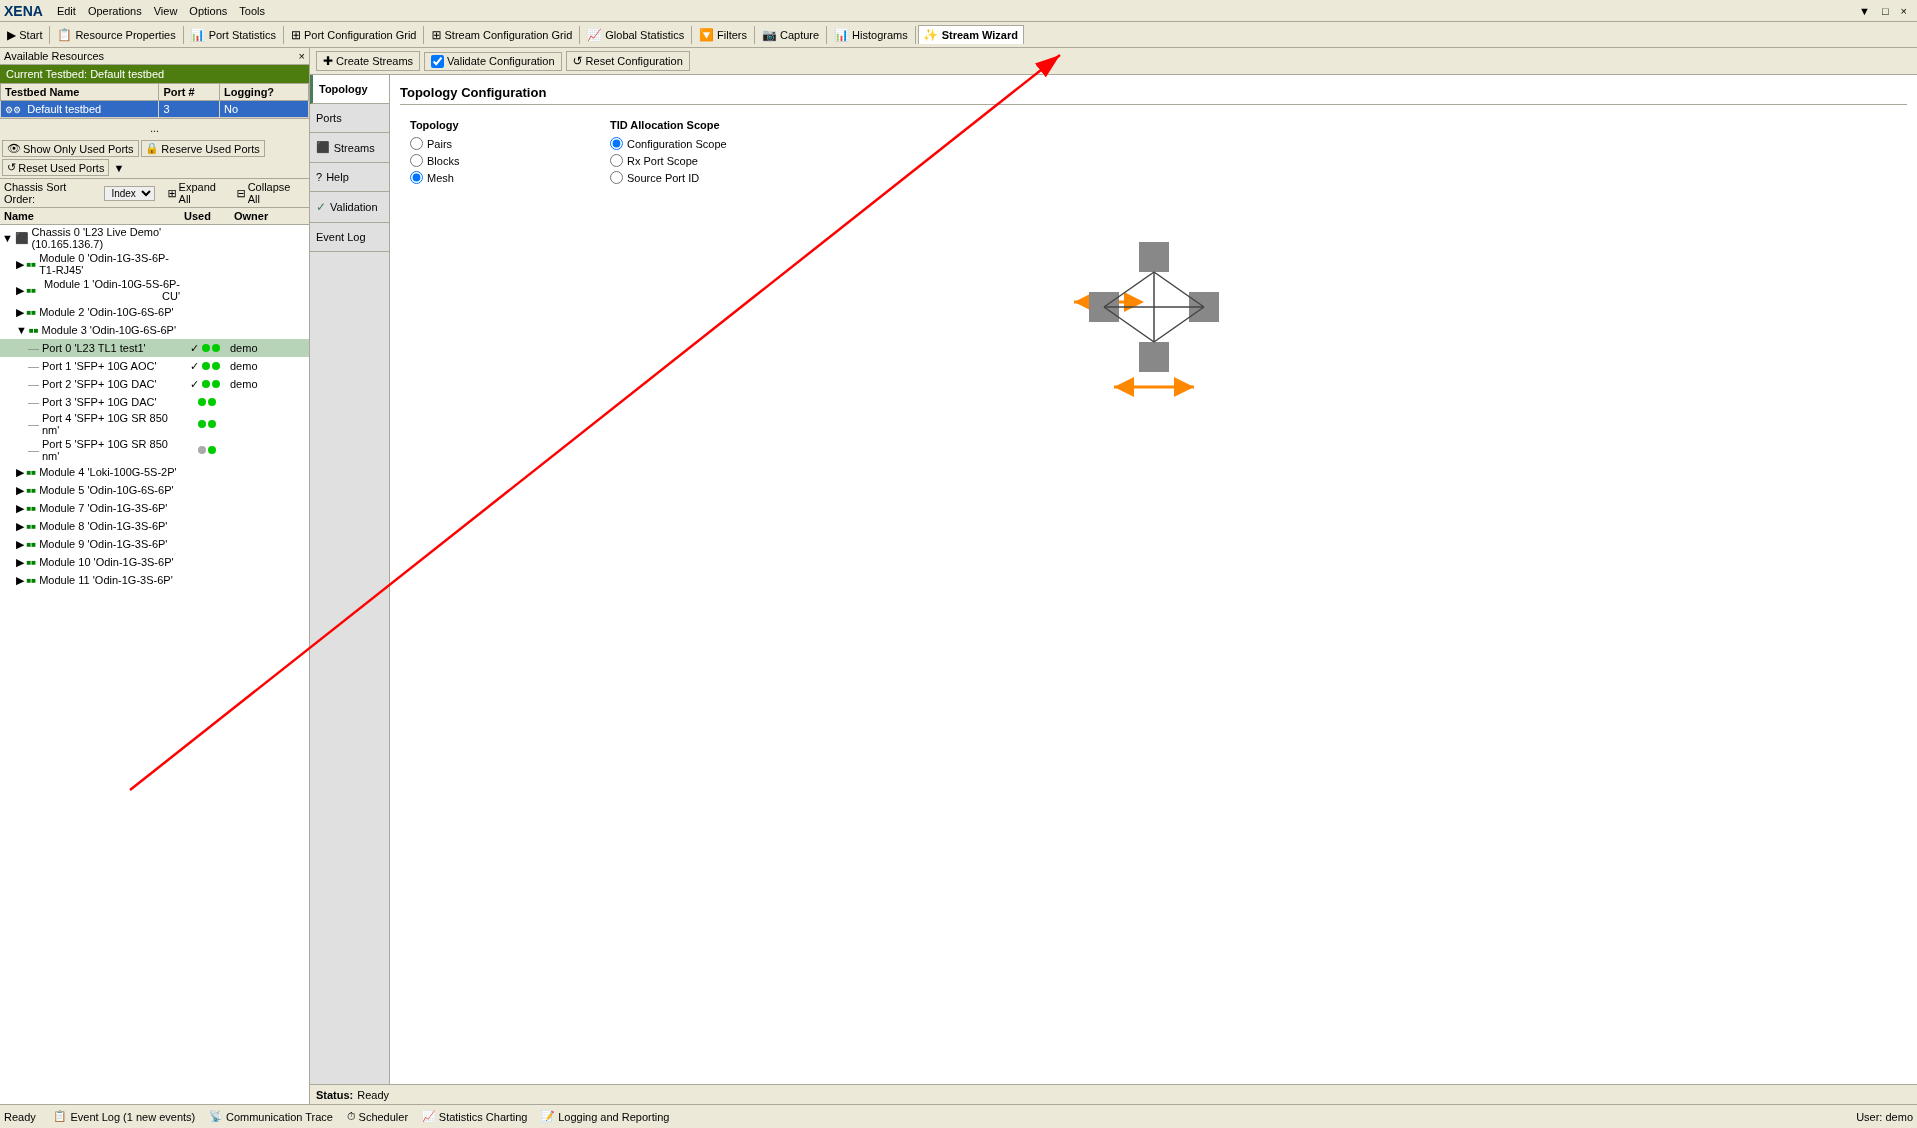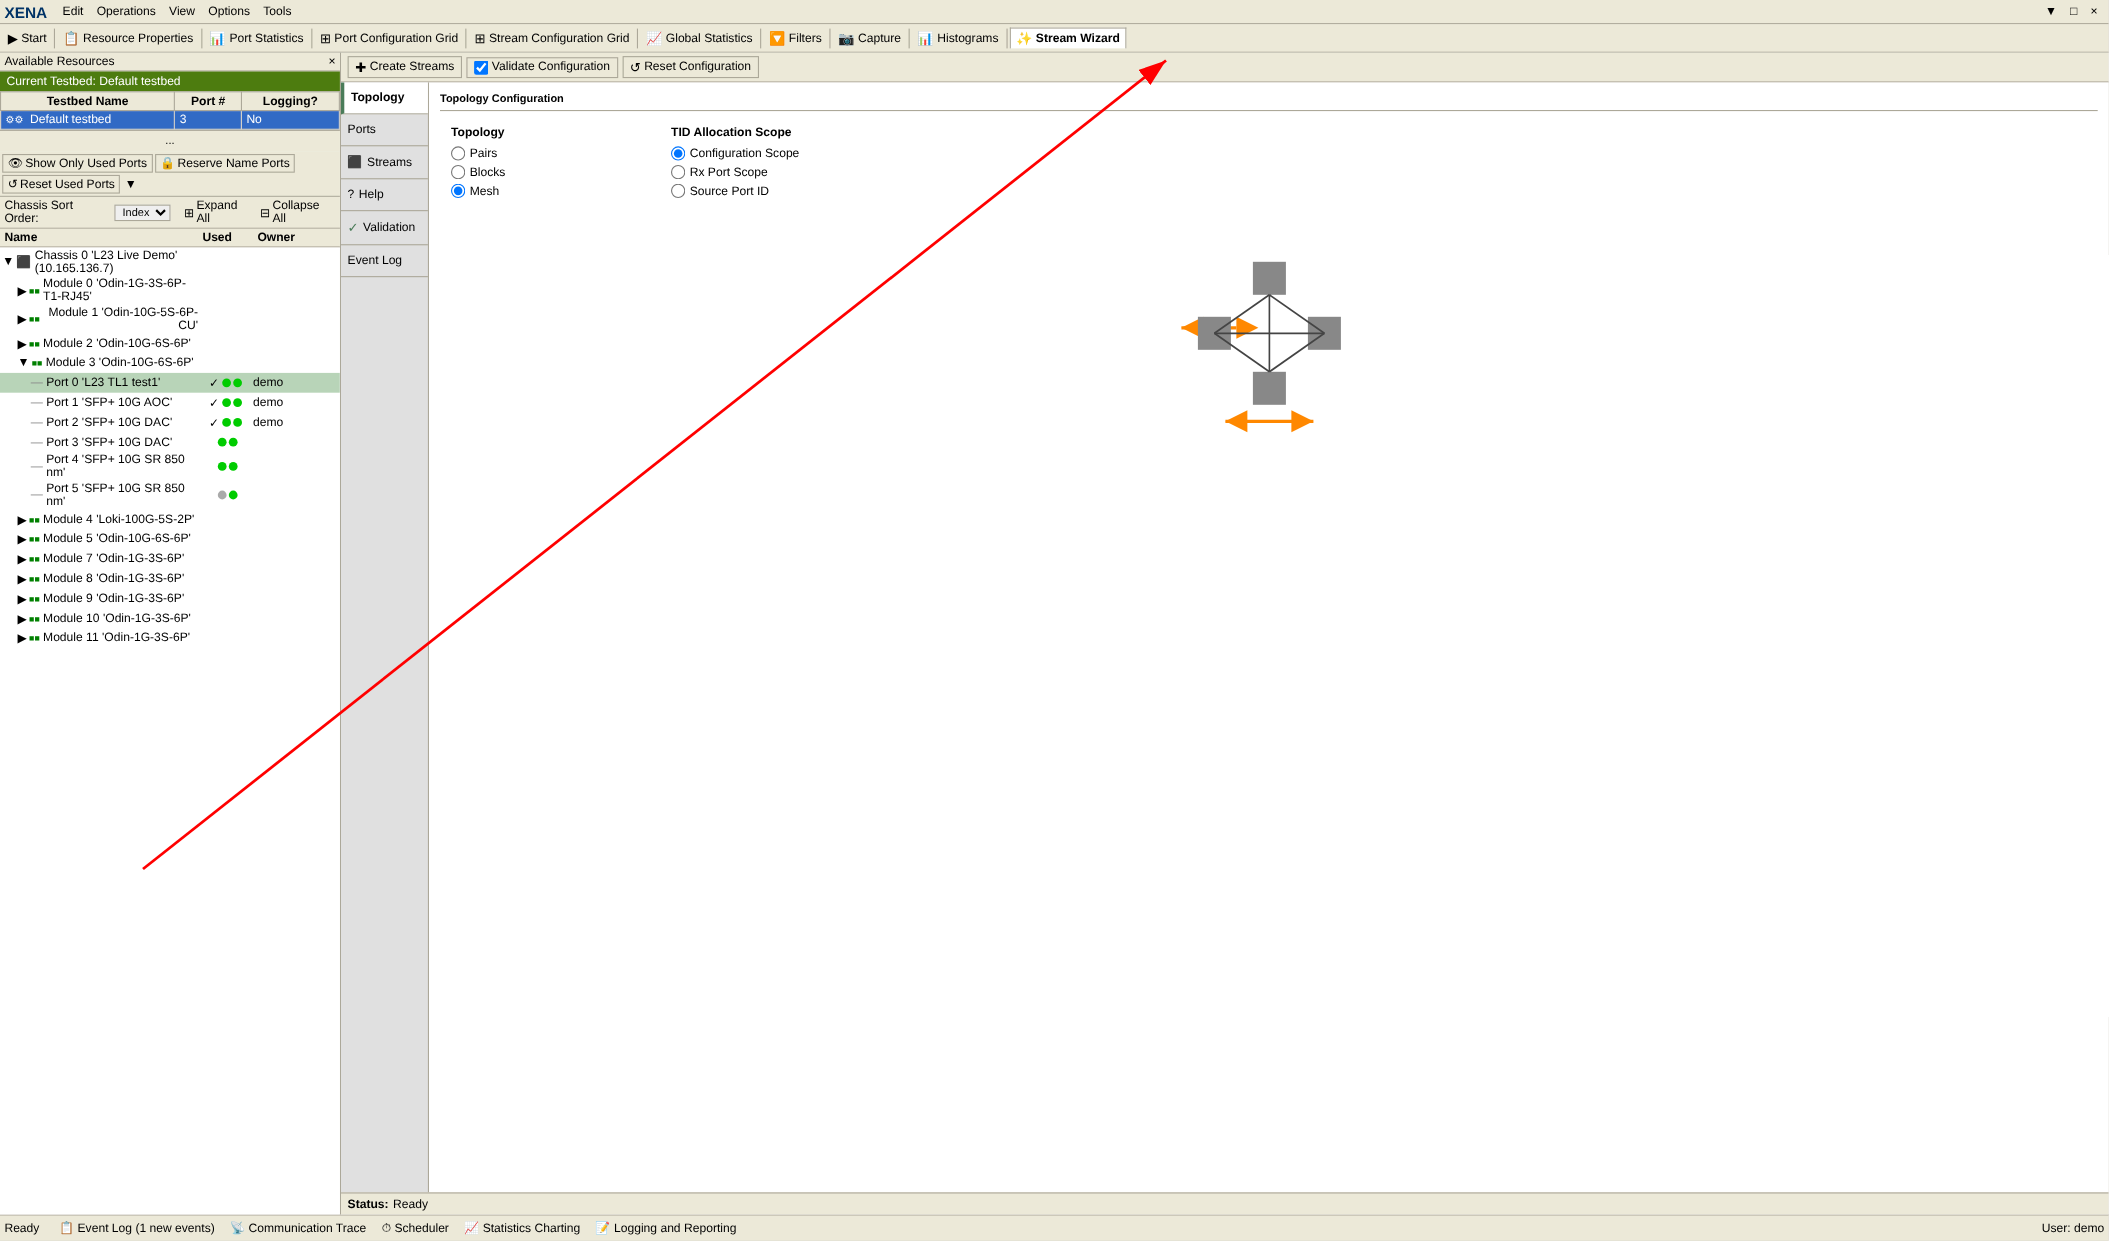--- a/index.html
+++ b/index.html
@@ -92,7 +92,7 @@
       background: #ece9d8;
       border: 1px solid #aca899;
       padding: 2px 4px;
-      text-align: center;
+      text-align: left;
     }
     .testbed-table td {
       border: 1px solid #d4d0c8;

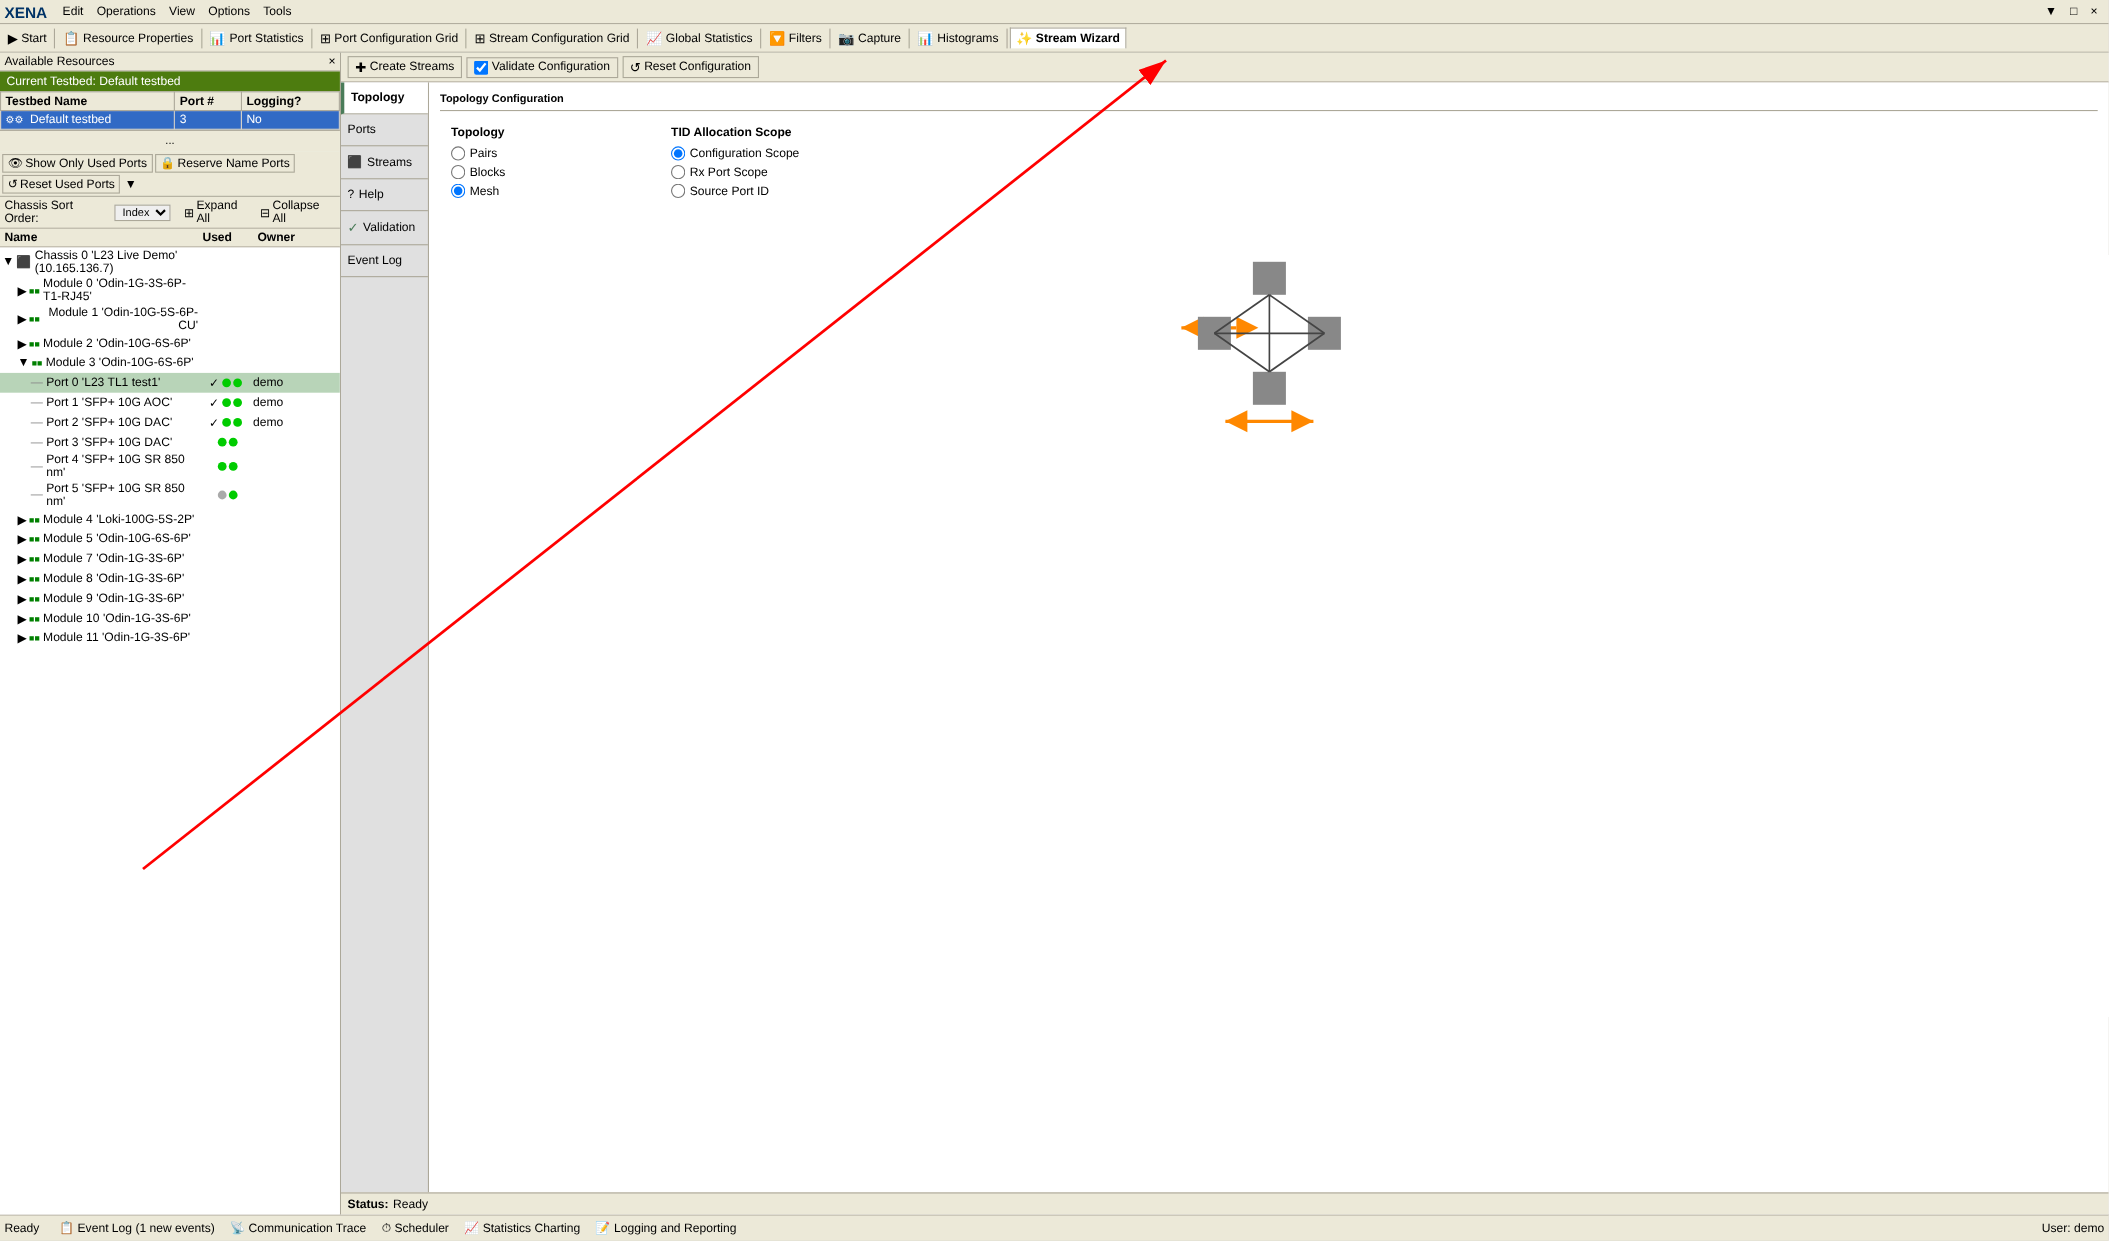--- a/index.html
+++ b/index.html
@@ -233,7 +233,7 @@
       background: #fff;
     }
     .section-title {
-      font-size: 10px;
+      font-size: 13px;
       font-weight: bold;
       margin-bottom: 10px;
       padding-bottom: 4px;

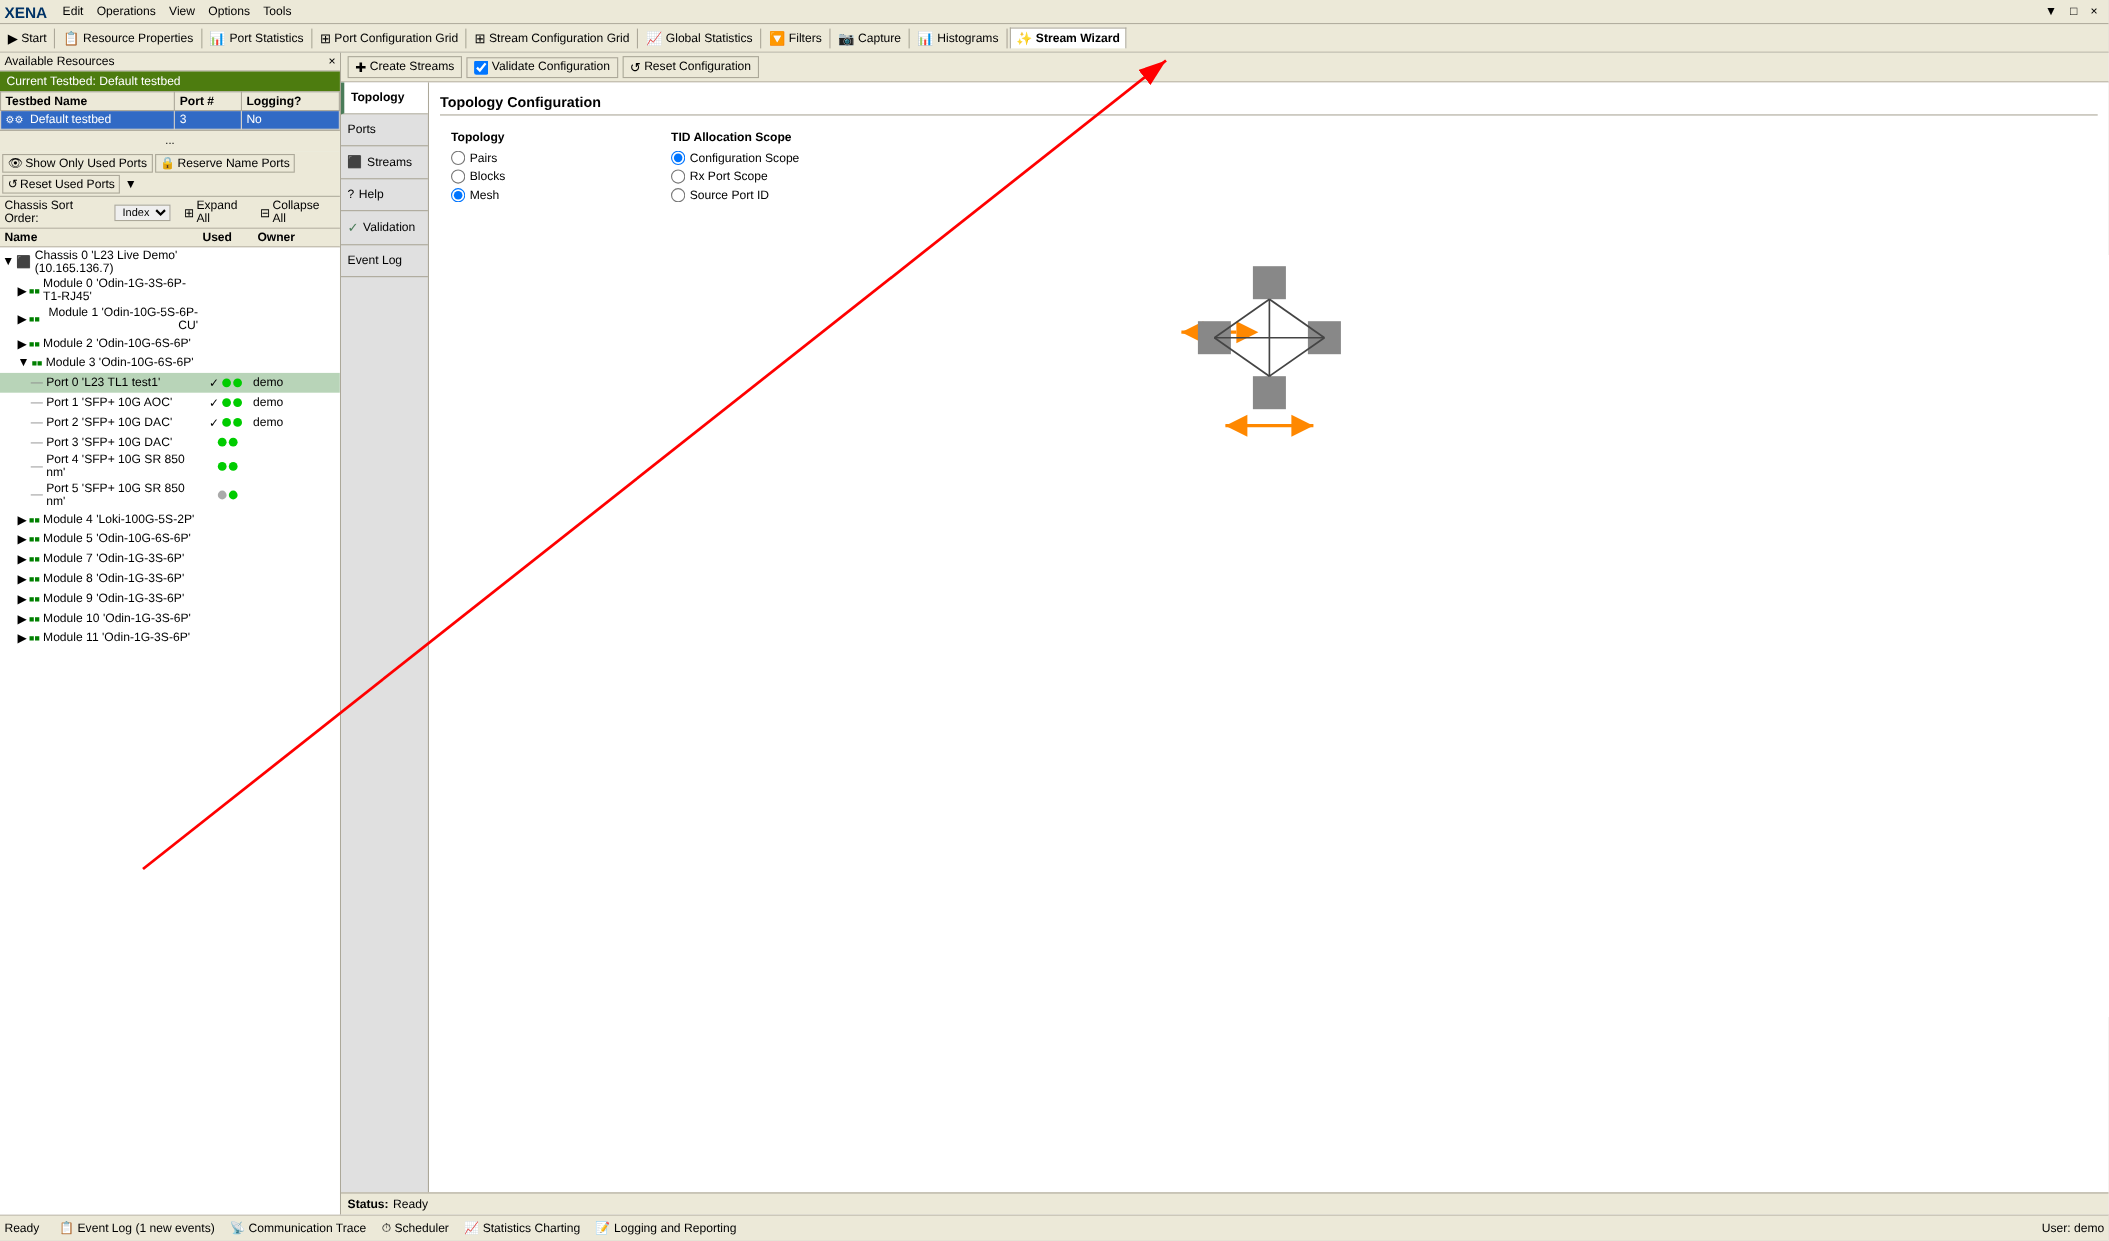--- a/index.html
+++ b/index.html
@@ -419,7 +419,7 @@
       </button>
       <button class="tree-toolbar-btn">
         <span>🔒</span>
-        <span>Reserve Name Ports</span>
+        <span>Reserve Used Ports</span>
       </button>
       <button class="tree-toolbar-btn">
         <span>↺</span>

